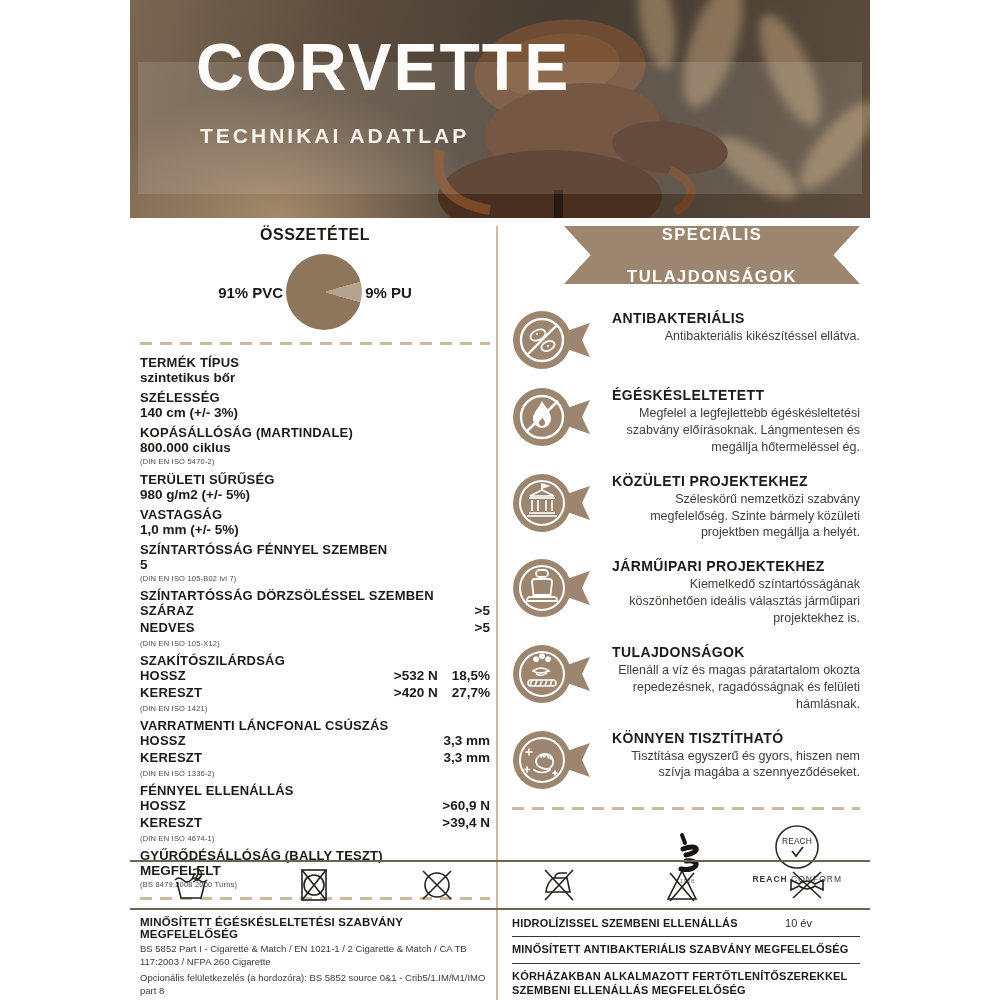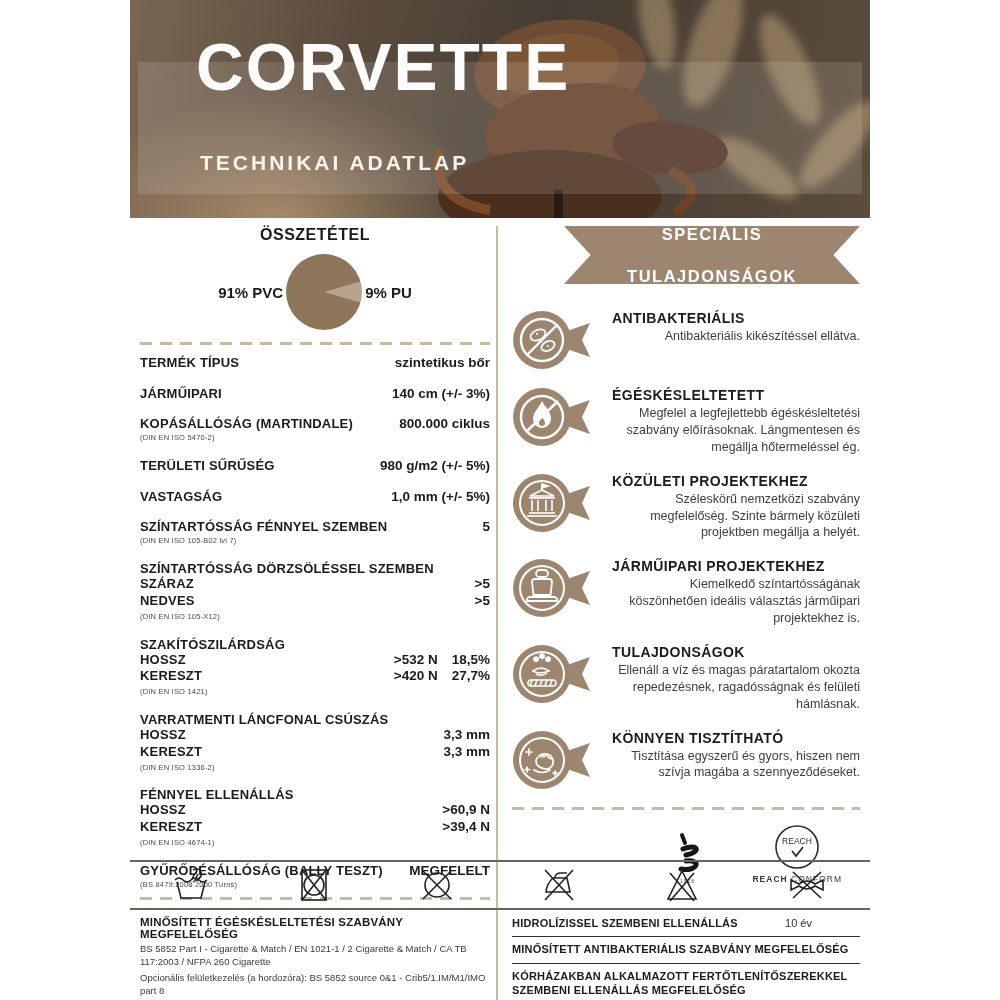--- a/index.html
+++ b/index.html
@@ -24,7 +24,7 @@
     letter-spacing:2px;line-height:1;
   }
   .hero-sub{
-    left:70px;top:124px;font-size:21px;font-weight:700;color:#f7f3ec;letter-spacing:3px;margin-top:27px;
+    left:70px;top:124px;font-size:21px;font-weight:700;color:#f7f3ec;letter-spacing:3px;
   }
 
   

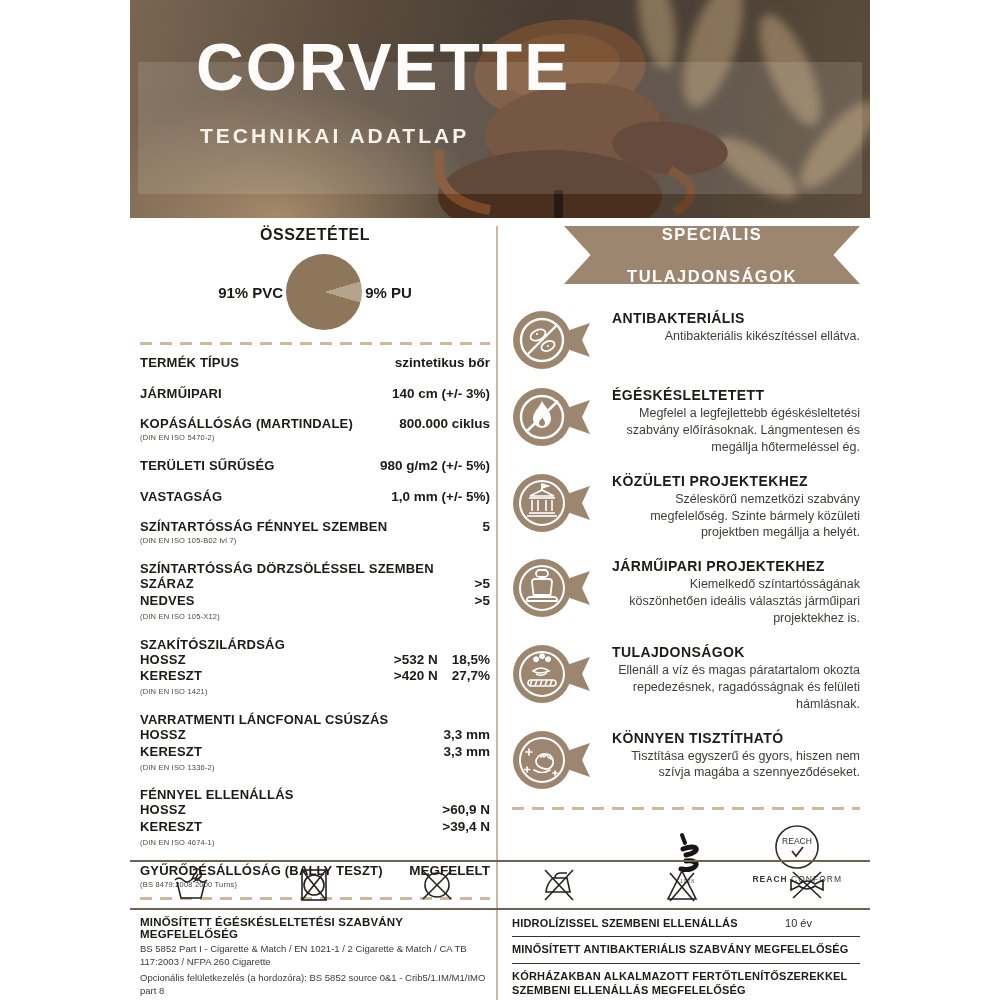--- a/index.html
+++ b/index.html
@@ -43,7 +43,7 @@
   
   .spec-rows{display:flex;flex-direction:column;justify-content:space-between;height:534px;margin-top:10px;}
   .spec-row{}
-  .spec-main{display:flex;justify-content:space-between;align-items:baseline;}
+  .spec-main{display:flex;justify-content:space-between;align-items:baseline;flex-direction:column;}
   .spec-label{font-weight:800;font-size:13px;letter-spacing:.2px;}
   .spec-value{font-weight:800;font-size:13.5px;white-space:nowrap;}
   .spec-sub{display:flex;justify-content:space-between;align-items:baseline;line-height:1.25;}

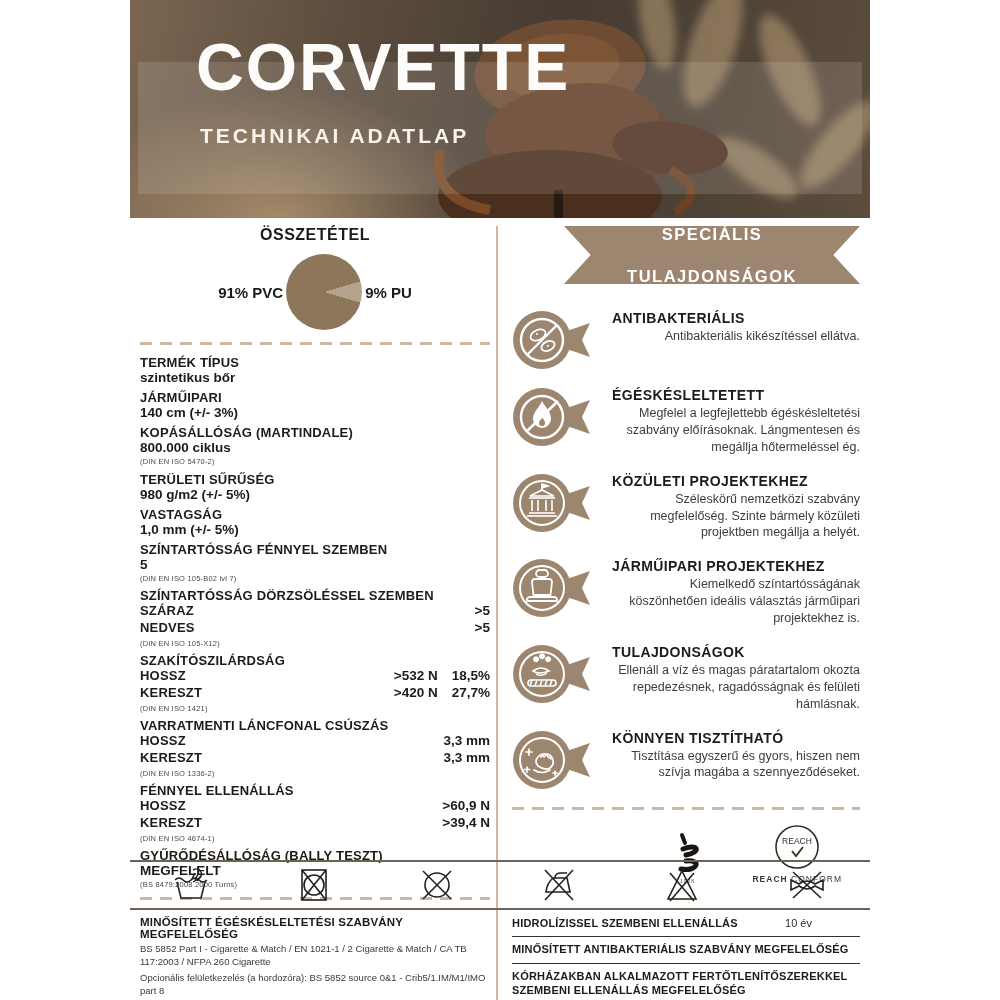--- a/index.html
+++ b/index.html
@@ -141,7 +141,7 @@
 
     <div class="spec-row">
       <div class="spec-main">
-        <span class="spec-label">JÁRMŰIPARI</span>
+        <span class="spec-label">SZÉLESSÉG</span>
         <span class="spec-value">140 cm (+/- 3%)</span>
       </div>
     </div>

